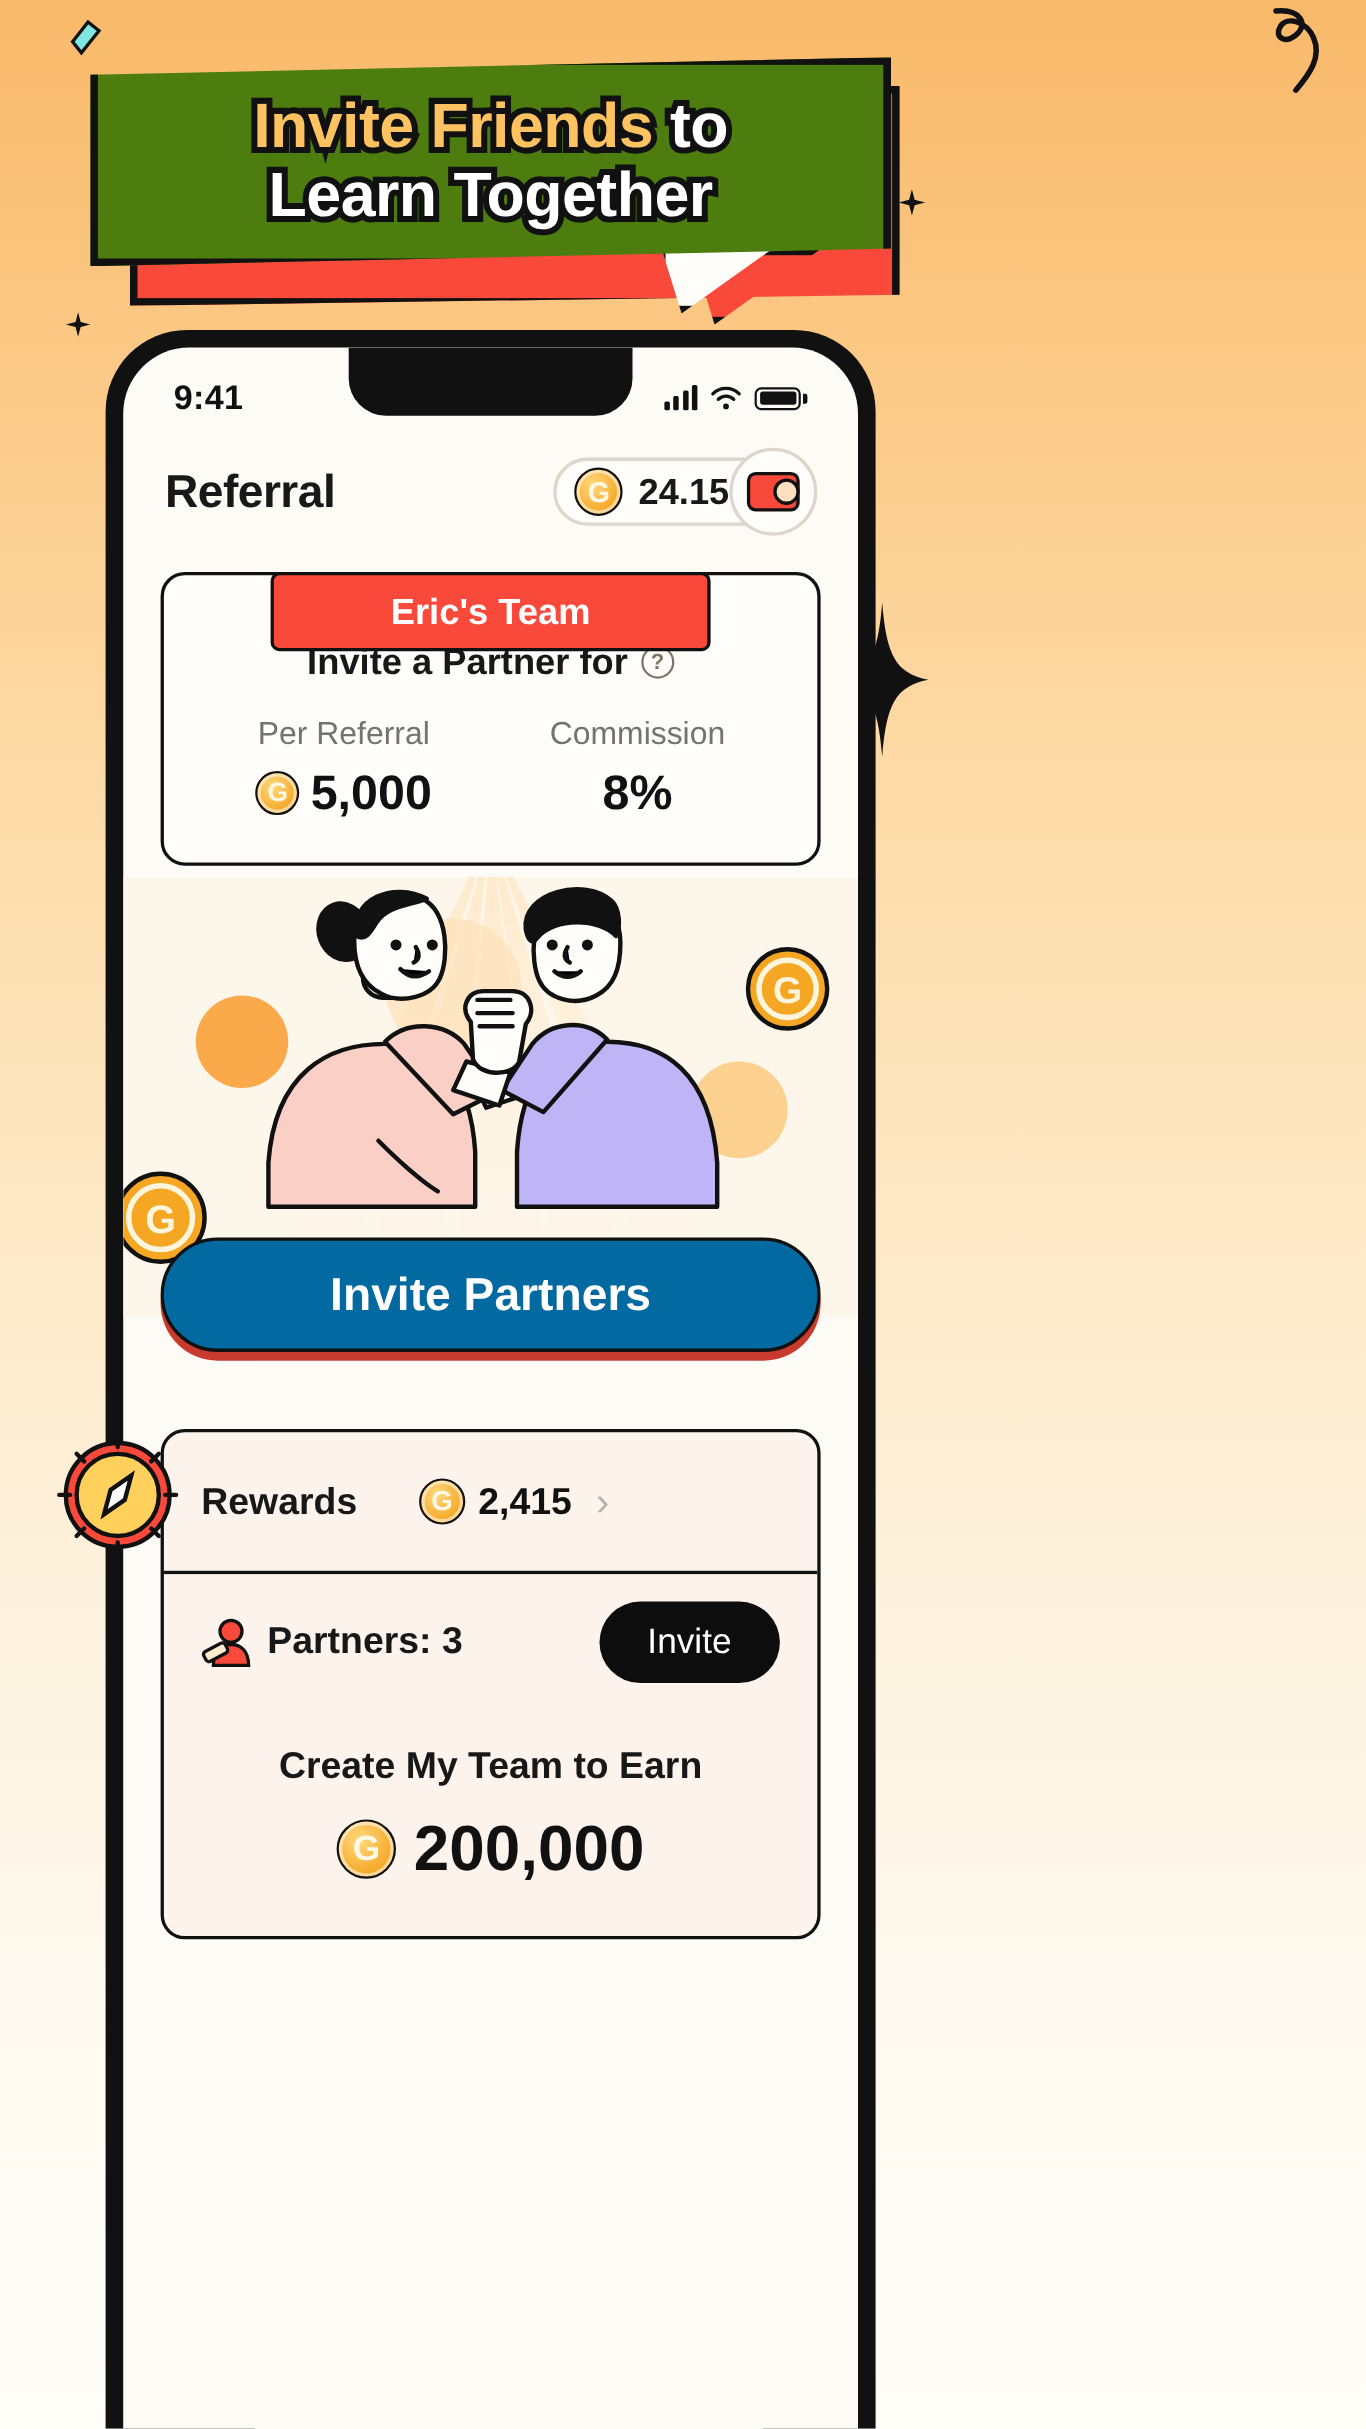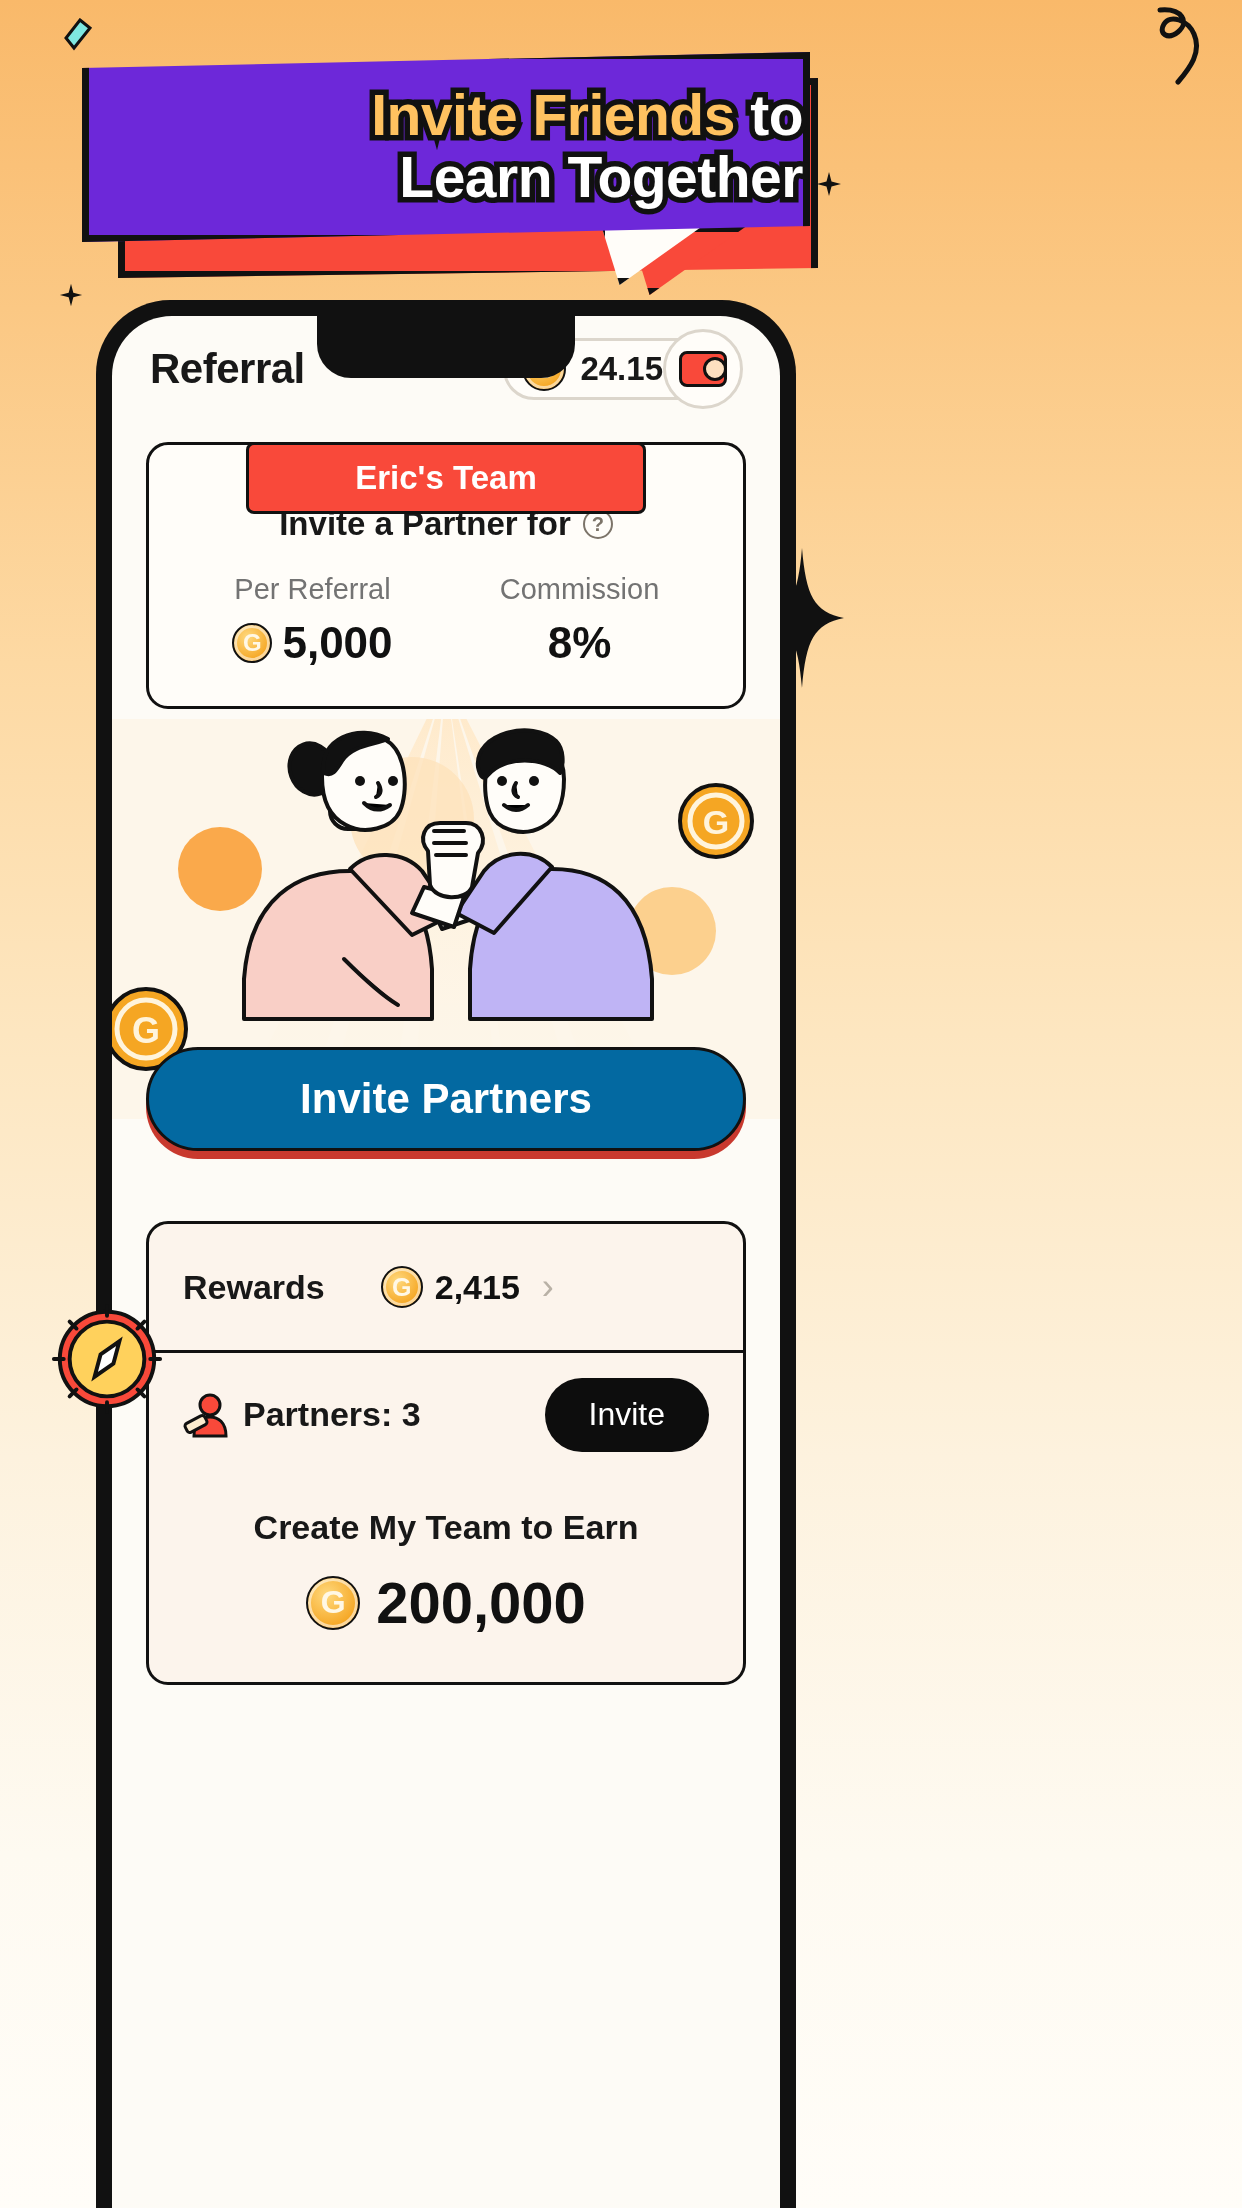--- a/index.html
+++ b/index.html
@@ -22,9 +22,9 @@
   }
   .banner-main{
     position:absolute; left:82px; top:52px; width:728px; height:190px;
-    background:#6d28d9; border:7px solid #111;
+    background:#4d7c0f; border:7px solid #111;
     clip-path:polygon(0 16px, 100% 0, 100% 174px, 0 190px);
-    display:flex; flex-direction:column; align-items:flex-end; justify-content:center;
+    display:flex; flex-direction:column; align-items:center; justify-content:center;
   }
   .banner-line{
     font-weight:bold; font-size:57px; letter-spacing:-.5px; line-height:1.08;

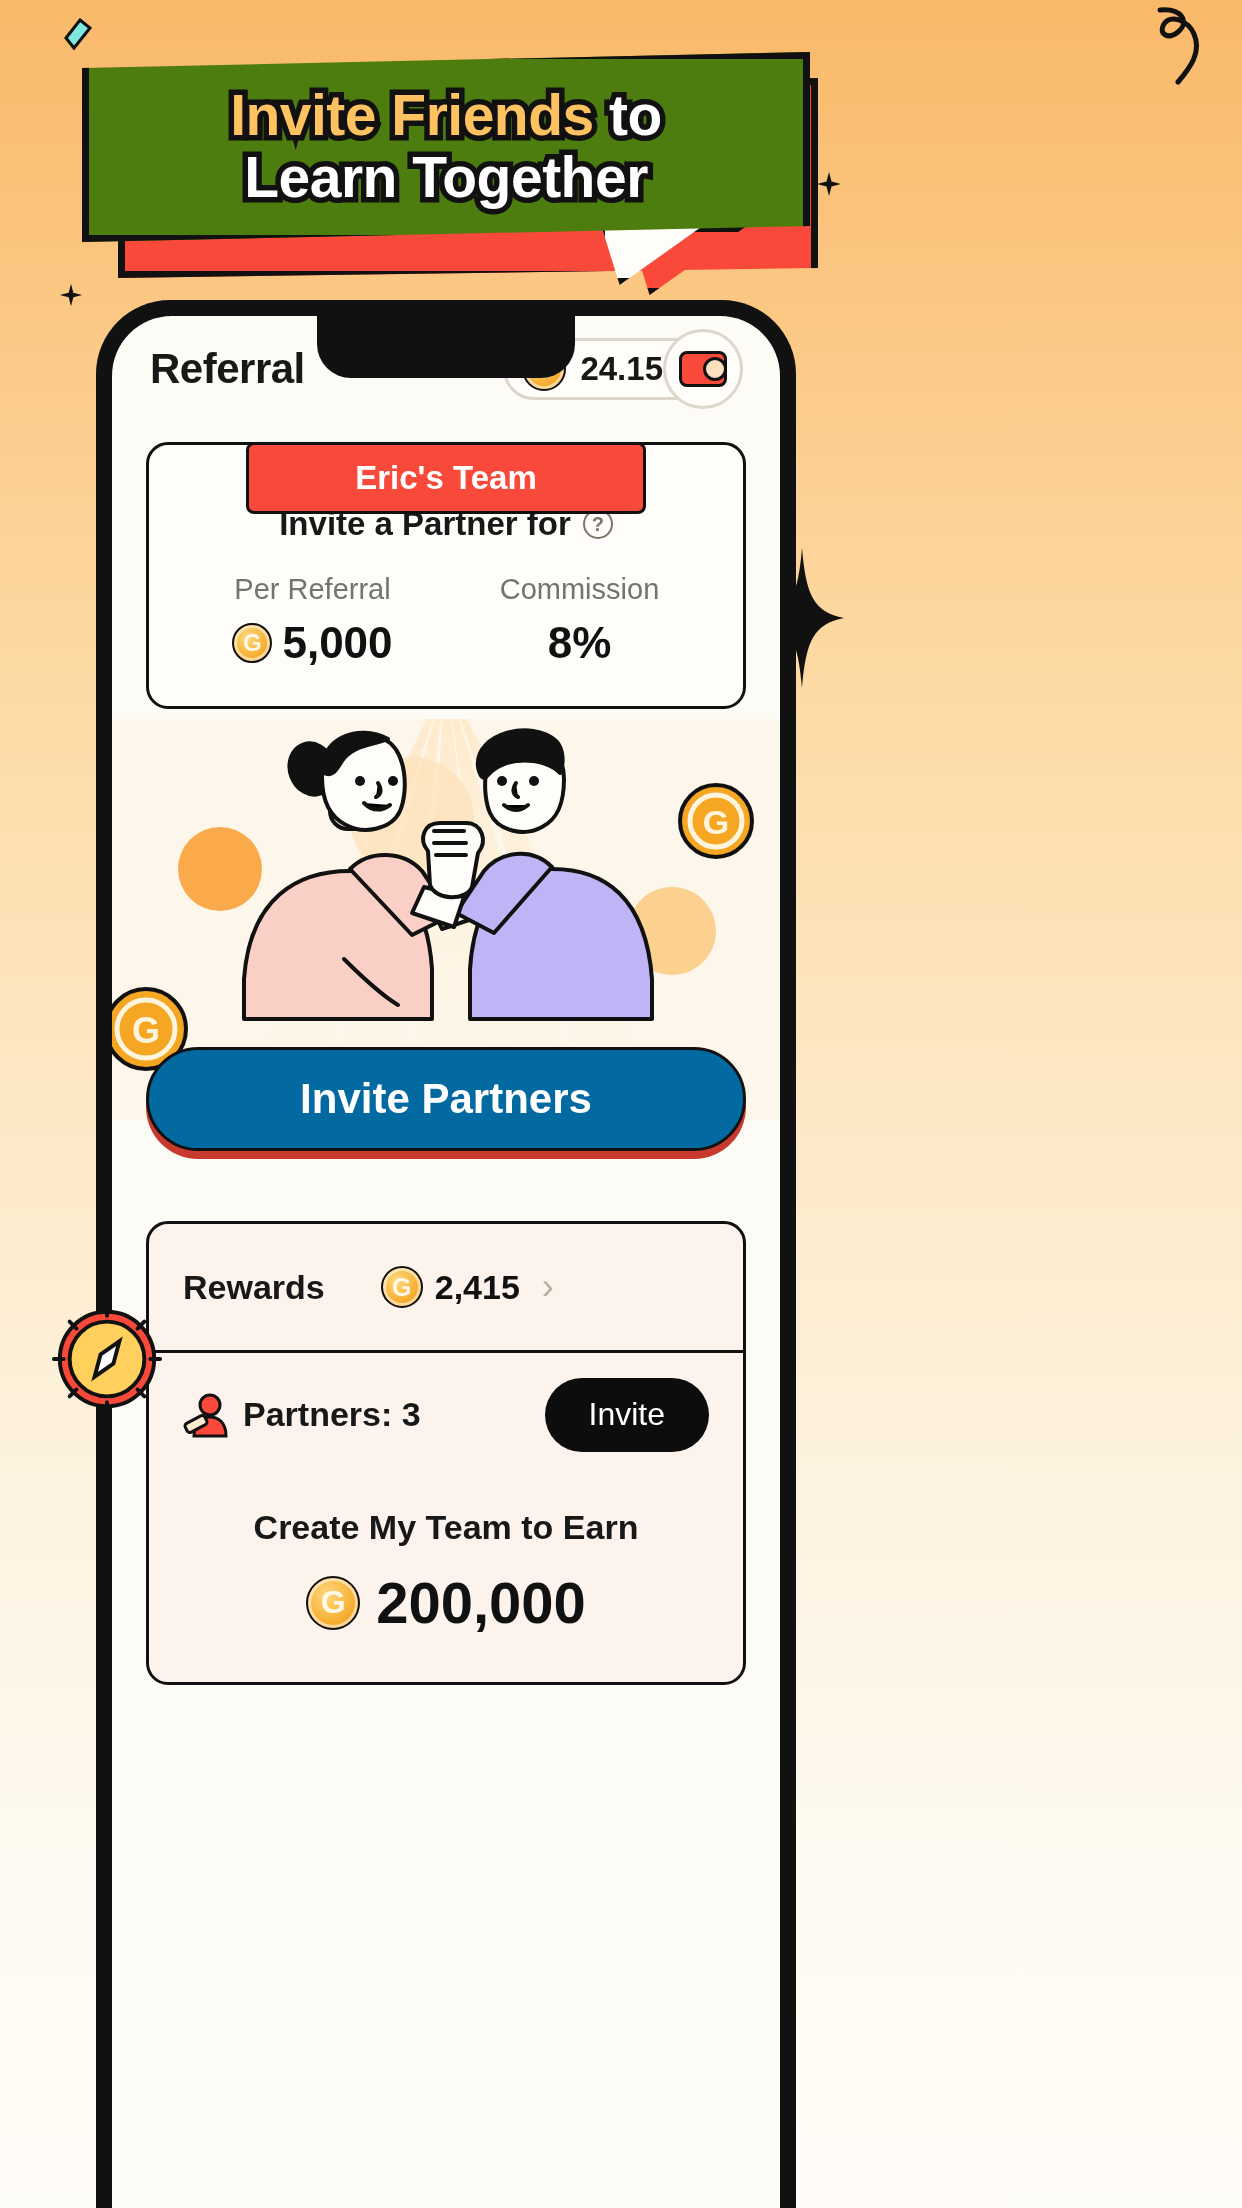--- a/index.html
+++ b/index.html
@@ -225,6 +225,28 @@
   <div id="screen">
     <div class="notch"></div>
 
+    <div class="statusbar">
+      <div class="clock">9:41</div>
+      <div class="sb-right">
+        <div class="bars">
+            <i></i>
+            <i></i>
+            <i></i>
+            <i></i>
+          </div>
+        <svg width="28" height="22" viewBox="0 0 28 22">
+          <path d="M2 7 A17 17 0 0 1 26 7" fill="none" stroke="#111" stroke-width="3" stroke-linecap="round"></path>
+          <path d="M7 12 A10 10 0 0 1 21 12" fill="none" stroke="#111" stroke-width="3" stroke-linecap="round"></path>
+          <circle cx="14" cy="18.5" r="2.6" fill="#111"></circle>
+        </svg>
+        <div style="display:flex;align-items:center">
+          <div class="batt">
+              <span></span>
+            </div>
+            <div class="batt-cap"></div>
+        </div>
+      </div>
+    </div>
 
     <div class="app-header">
       <div class="page-title">Referral</div>

